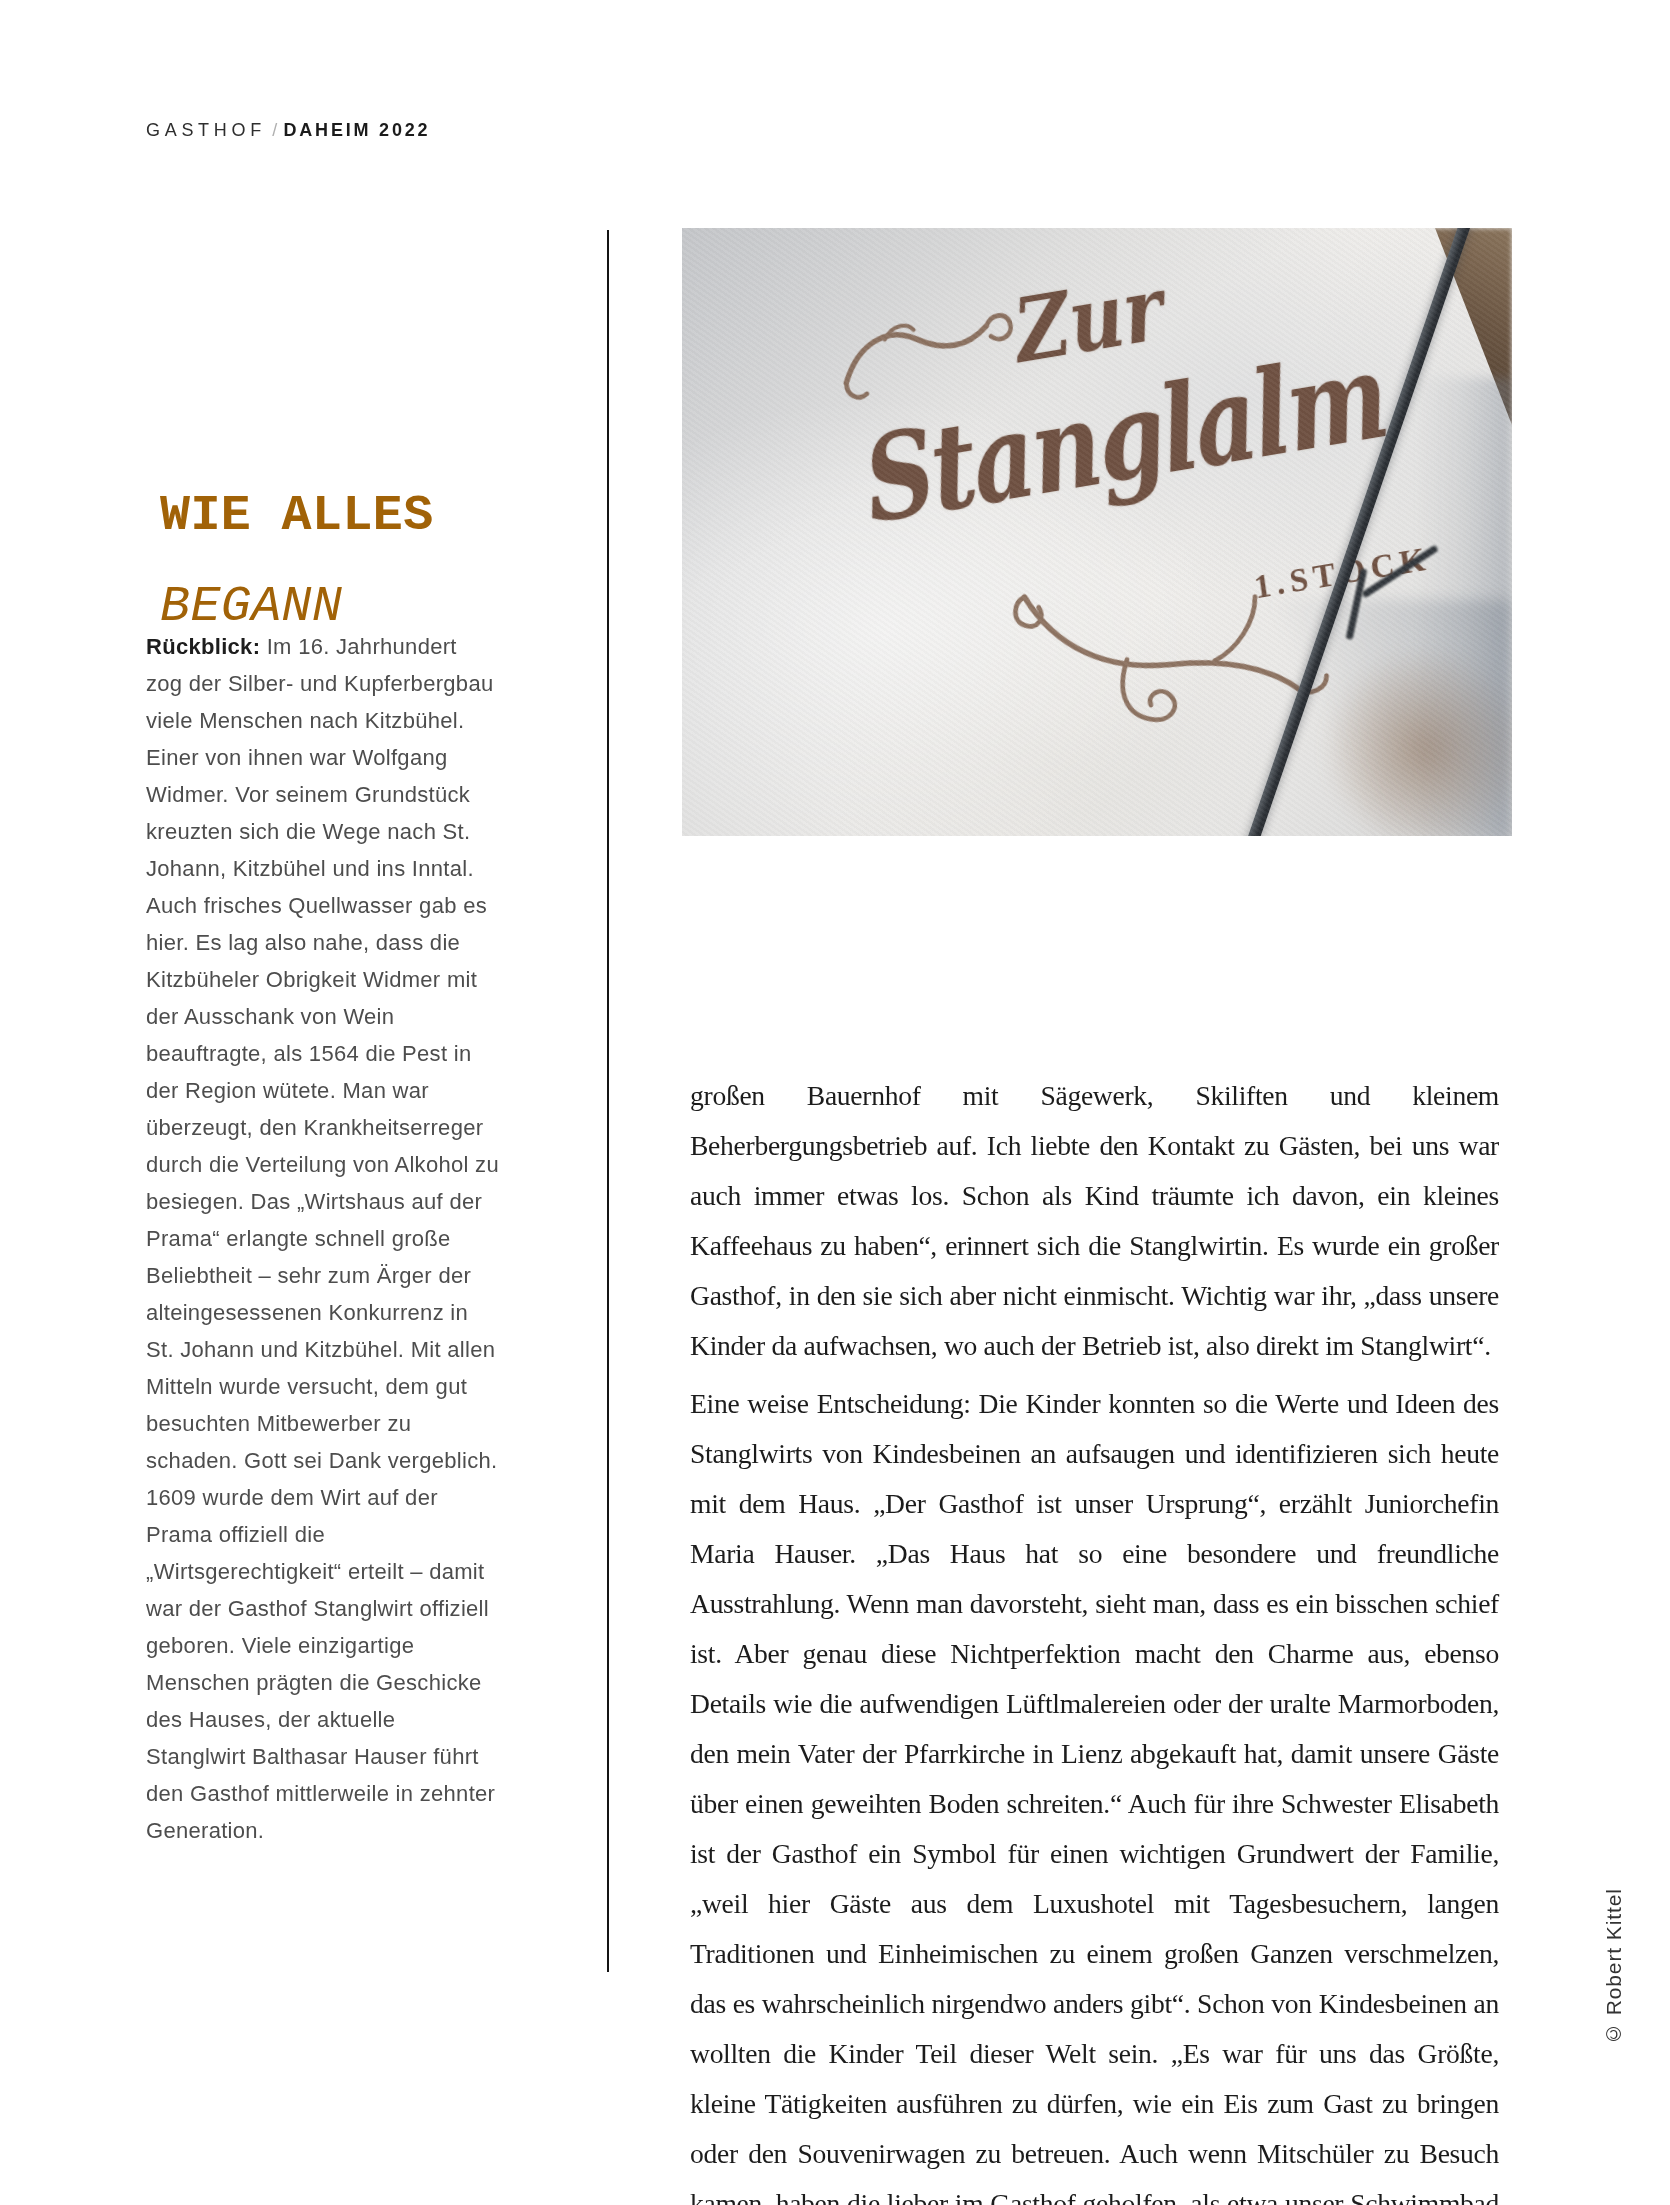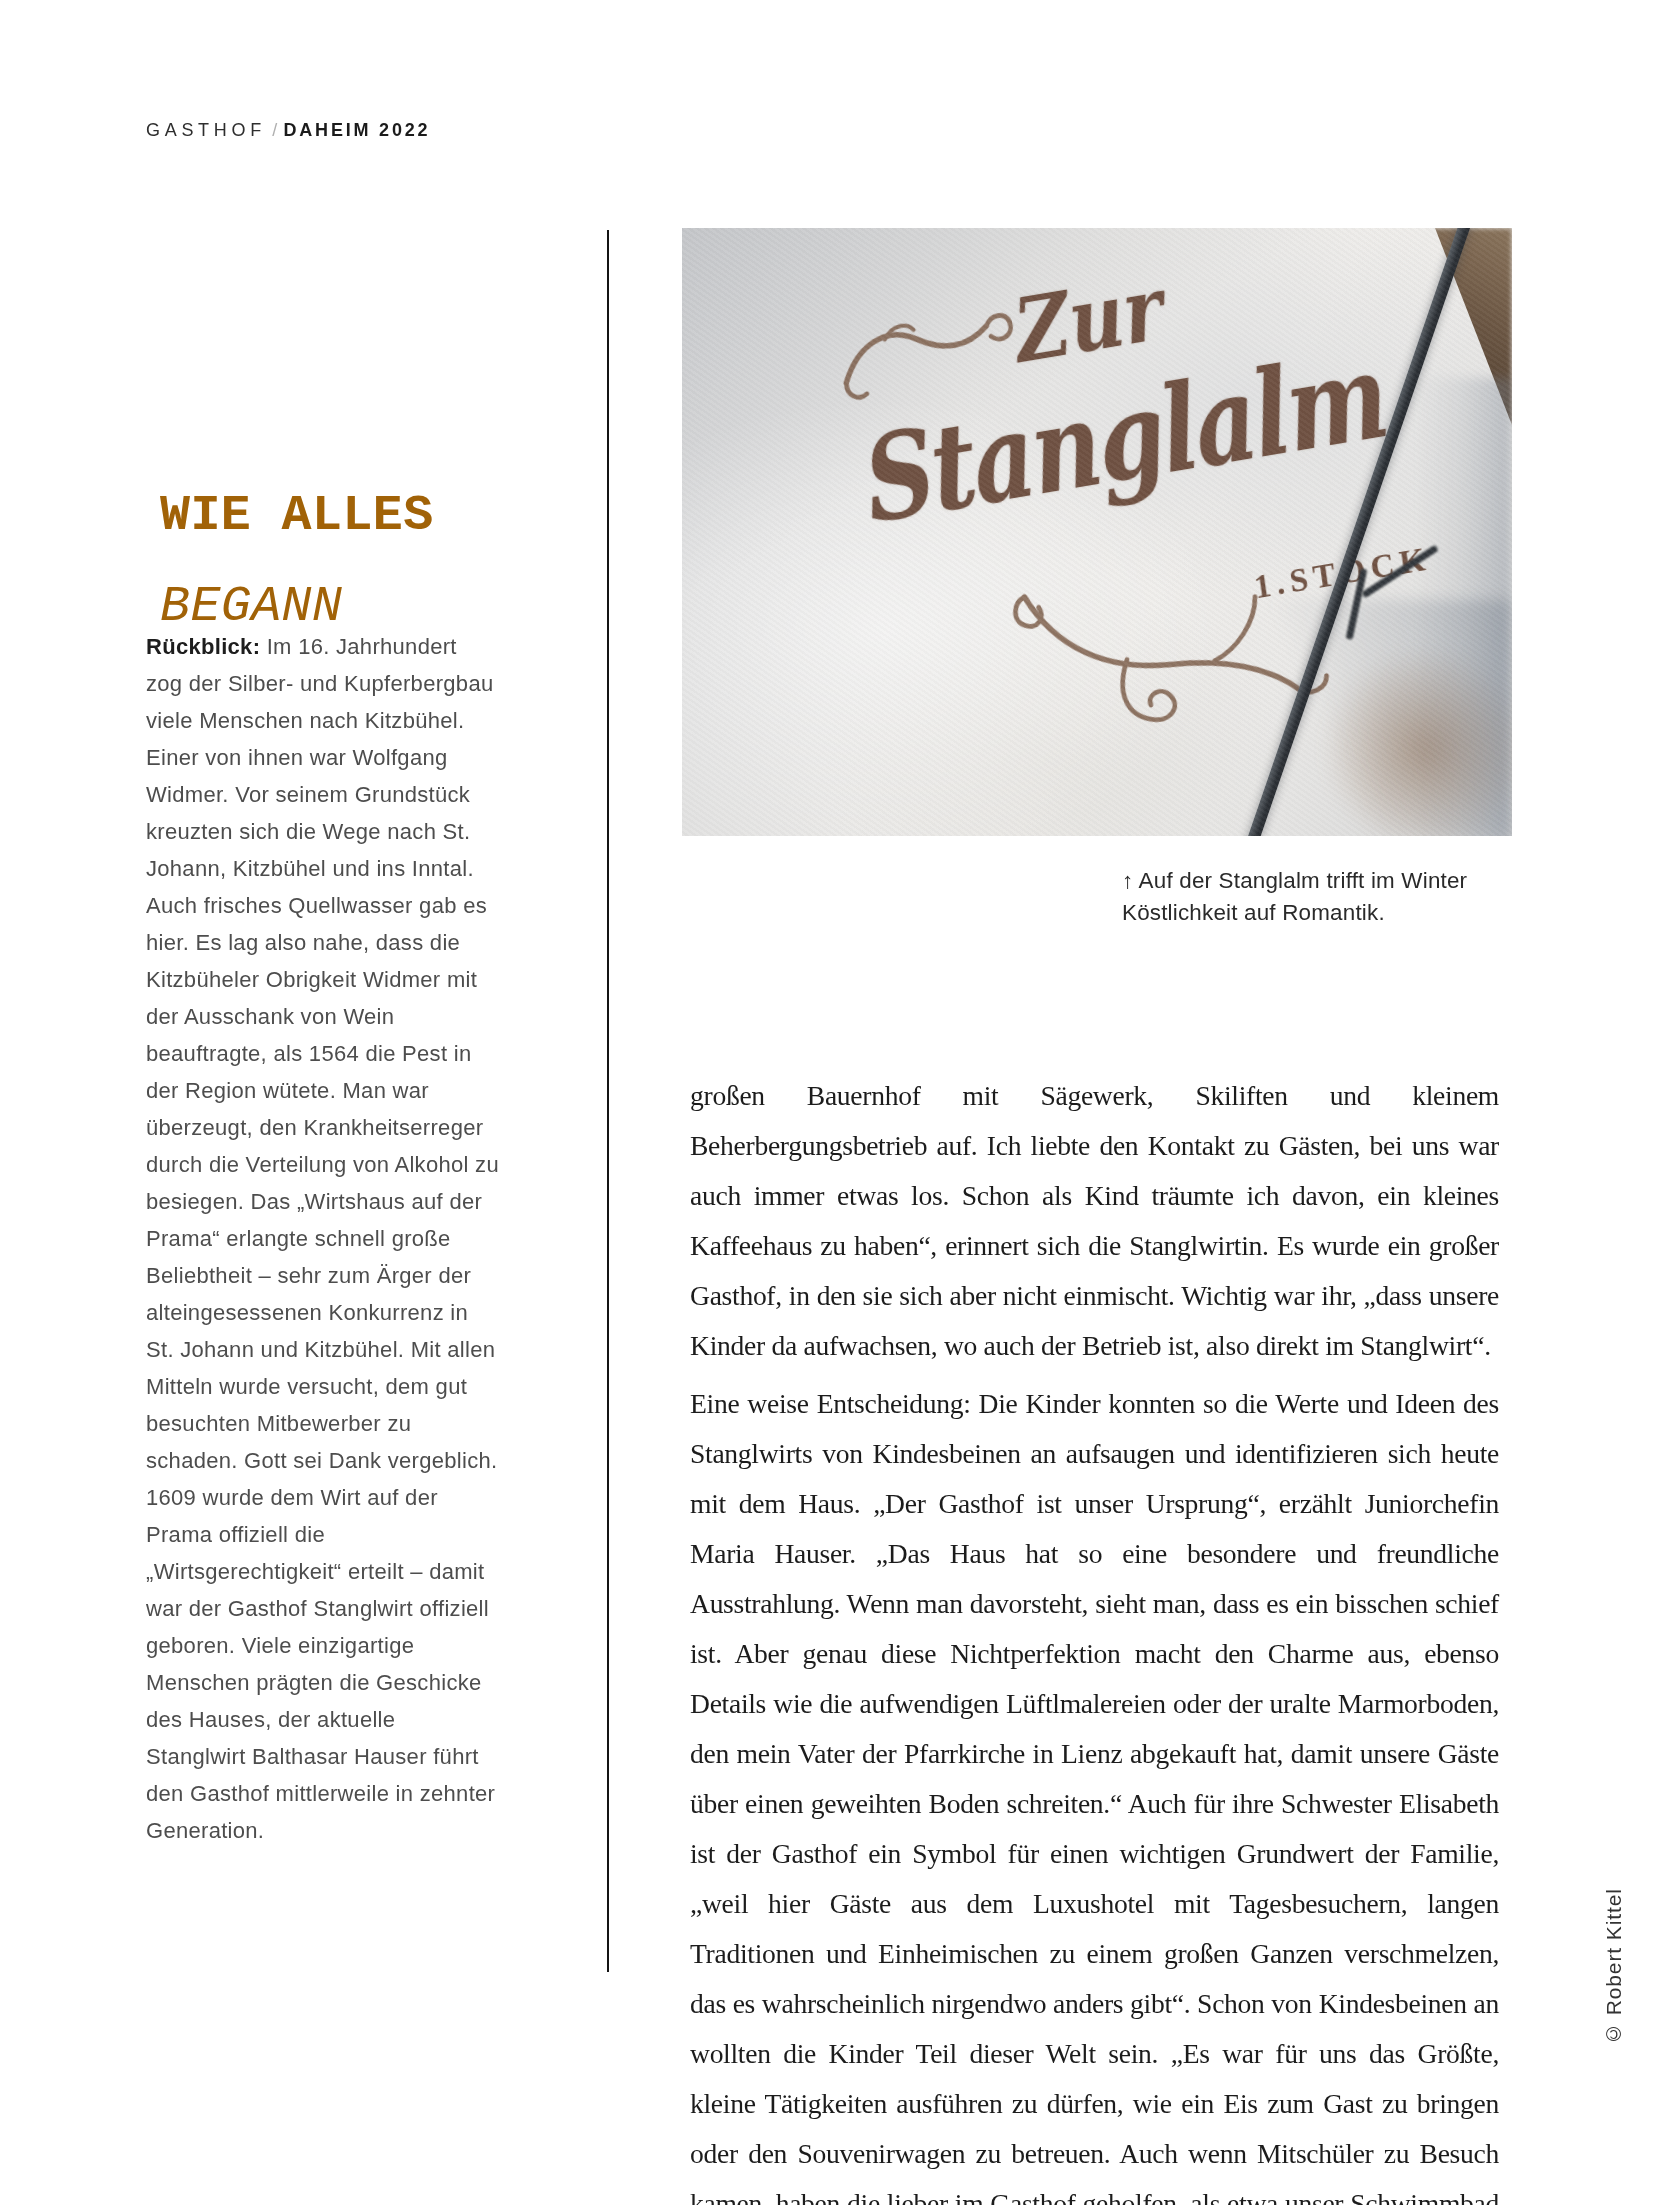--- a/index.html
+++ b/index.html
@@ -275,7 +275,6 @@
     <div class="rail-bracket-stub"></div>
   </figure>
 
-  <p class="caption"><span>↑</span> <span>Auf der Stanglalm trifft im Winter Köstlichkeit auf Romantik.</span></p>
 
   <main class="body-text">
     <p>großen Bauernhof mit Sägewerk, Skiliften und kleinem Beherbergungsbetrieb auf. Ich liebte den Kontakt zu Gästen, bei uns war auch immer etwas los. Schon als Kind träumte ich davon, ein kleines Kaffeehaus zu haben“, erinnert sich die Stanglwirtin. Es wurde ein großer Gasthof, in den sie sich aber nicht einmischt. Wichtig war ihr, „dass unsere Kinder da aufwachsen, wo auch der Betrieb ist, also direkt im Stanglwirt“.</p>

